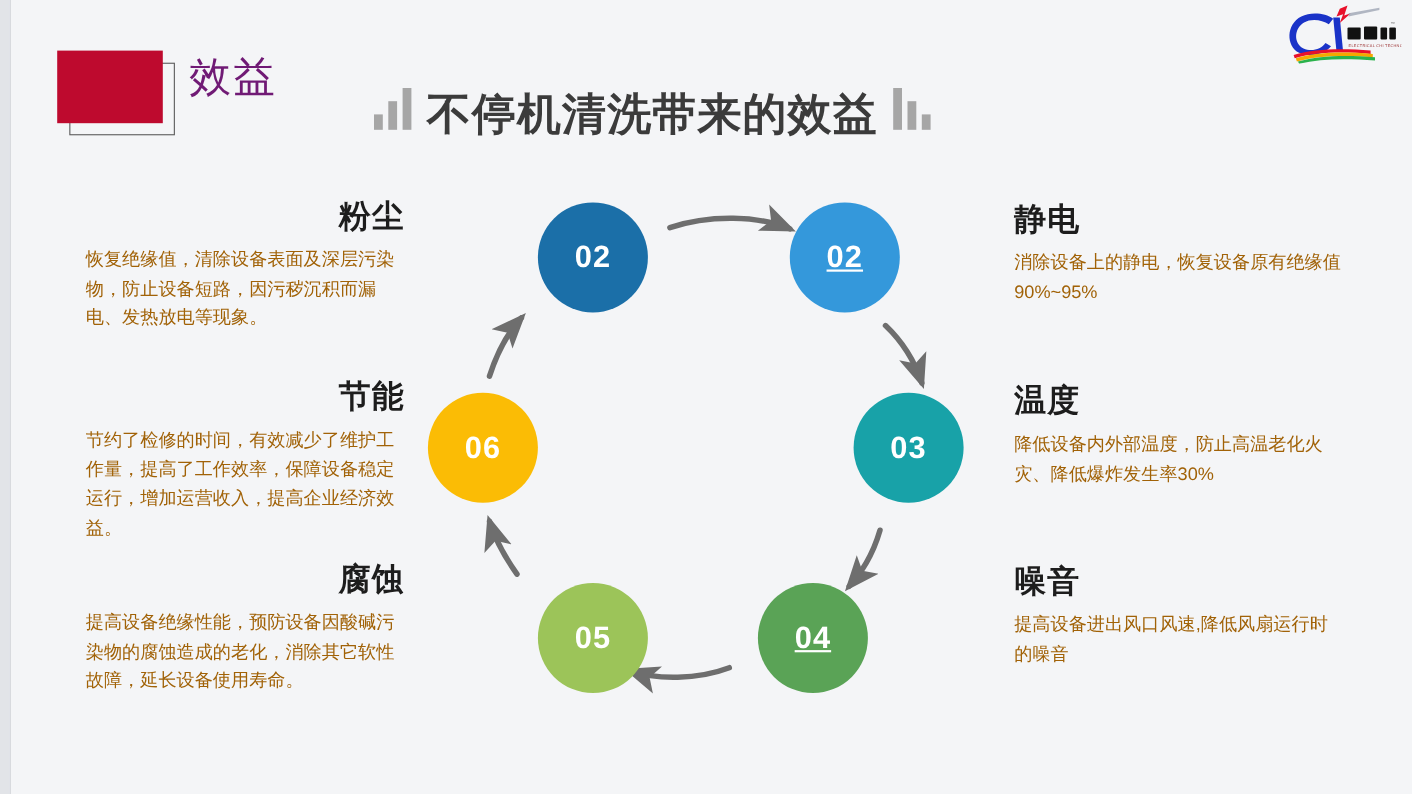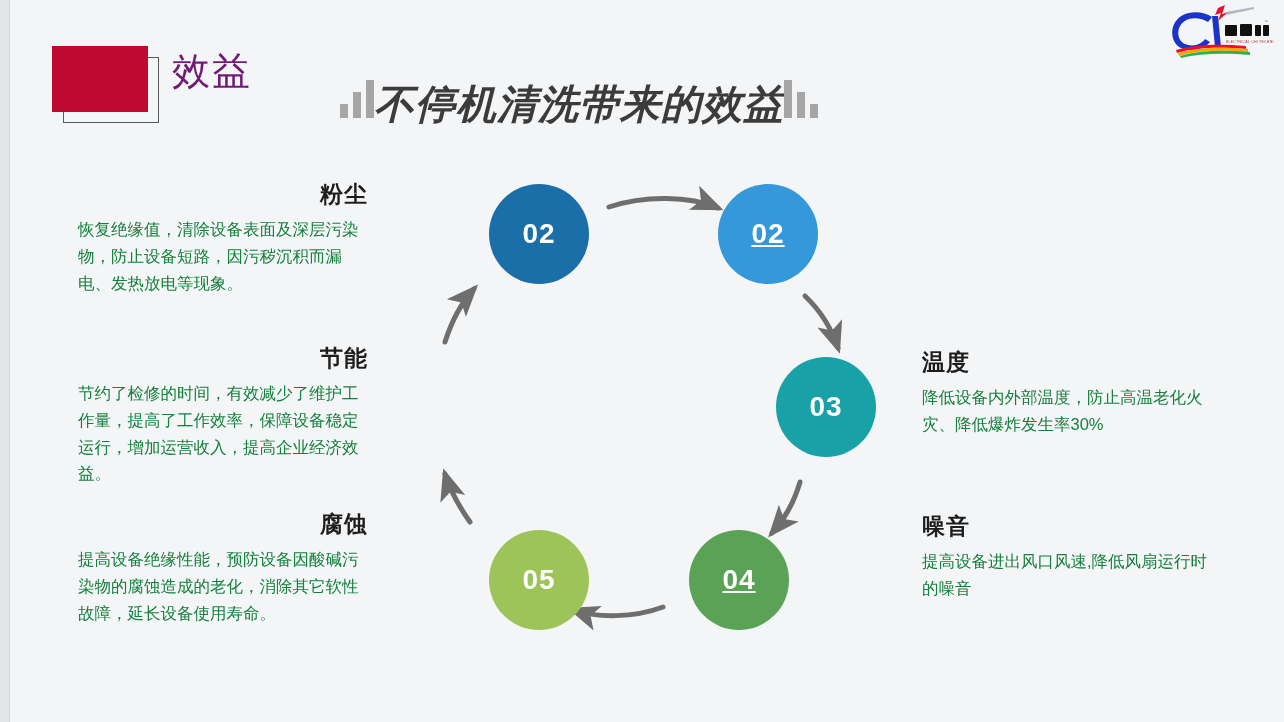--- a/index.html
+++ b/index.html
@@ -68,8 +68,8 @@
     left: 340px; top: 68px;
     display: flex;
     align-items: flex-end;
+    gap: 14px;
     height: 56px;
-    font-style: italic;
   }
   .deco-bars {
     display: flex;

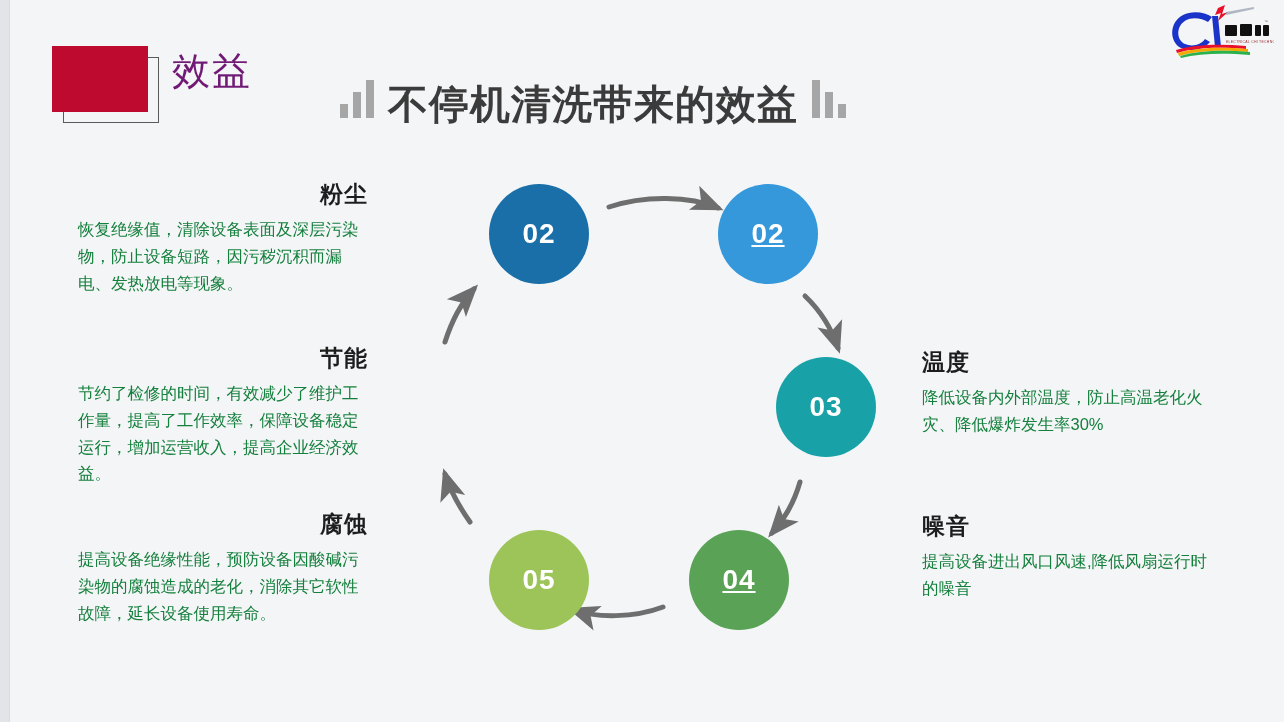--- a/index.html
+++ b/index.html
@@ -135,7 +135,7 @@
   .block { position: absolute; }
   .block h3 {
     margin: 0 0 9px 0;
-    font-size: 23px;
+    font-size: 29px;
     font-weight: bold;
     color: #1d1d1d;
     letter-spacing: 1px;

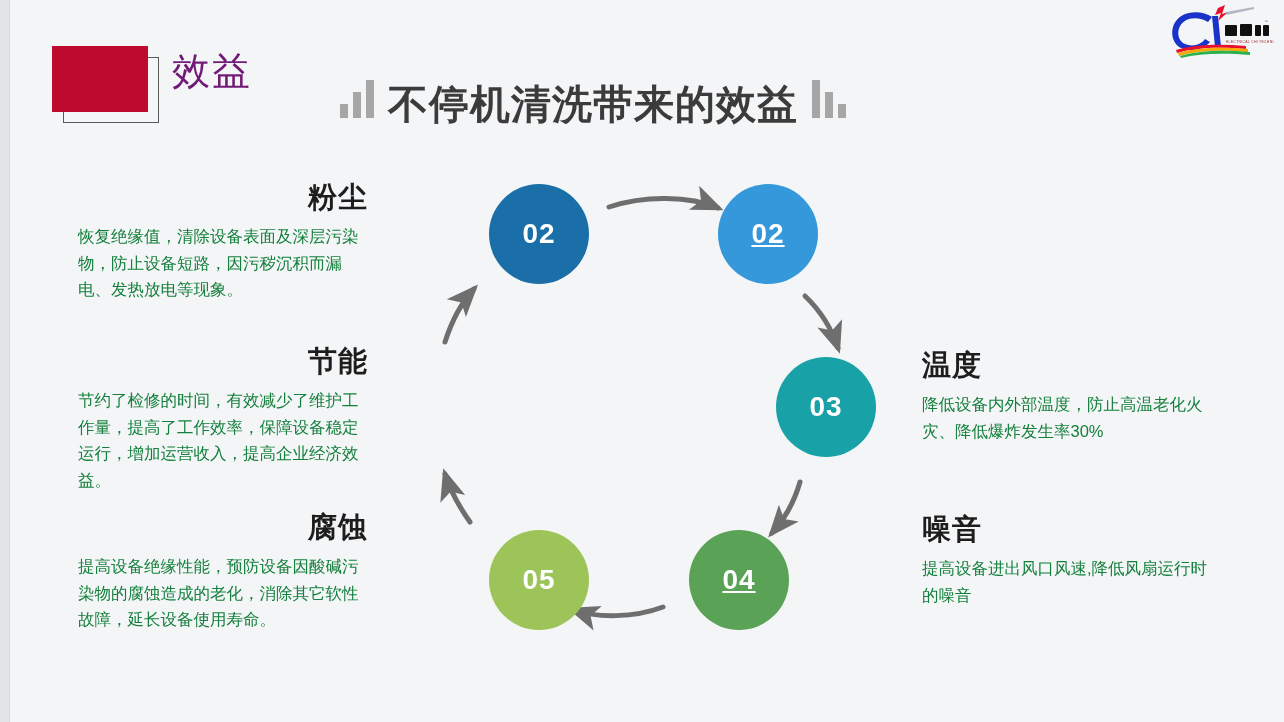--- a/index.html
+++ b/index.html
@@ -255,6 +255,10 @@
     <p>节约了检修的时间，有效减少了维护工作量，提高了工作效率，保障设备稳定运行，增加运营收入，提高企业经济效益。</p>
   </div>
 
+  <div class="block right-block b-static">
+    <h3>静电</h3>
+    <p>消除设备上的静电，恢复设备原有绝缘值90%~95%</p>
+  </div>
   <div class="block right-block b-temp">
     <h3>温度</h3>
     <p>降低设备内外部温度，防止高温老化火灾、降低爆炸发生率30%</p>

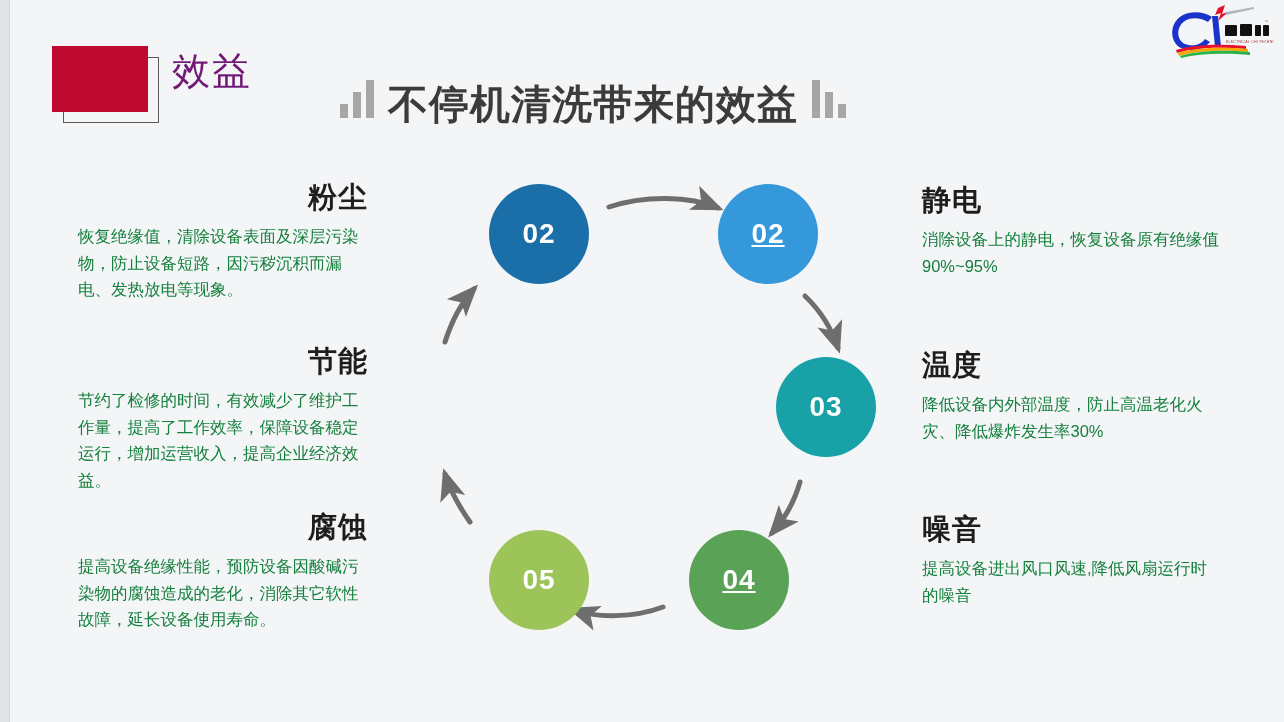--- a/index.html
+++ b/index.html
@@ -144,7 +144,7 @@
   .block p {
     margin: 0;
     font-size: 16.5px;
-    color: #15803d;
+    color: #a16207;
     line-height: 1.62;
   }
   .left-block {

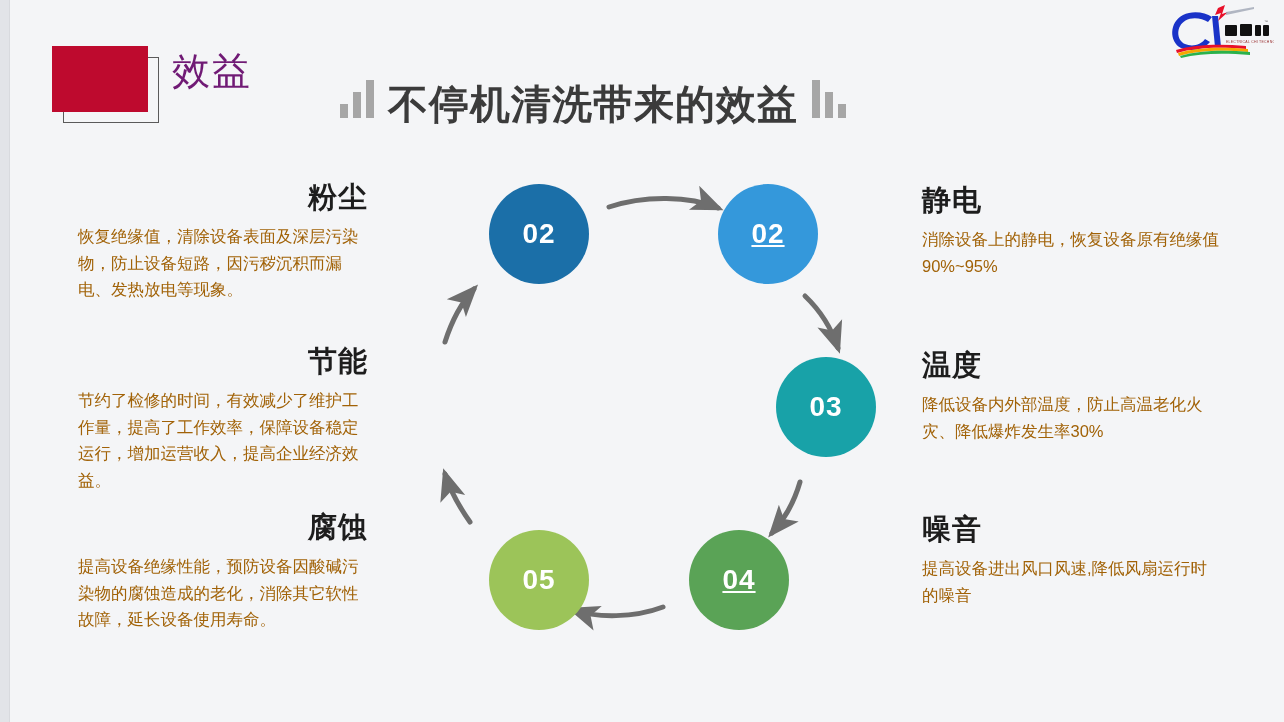--- a/index.html
+++ b/index.html
@@ -241,6 +241,9 @@
   <div class="circle c05" style="background:#9cc459">
     <span>05</span>
   </div>
+  <div class="circle c06" style="background:#fbbc05">
+    <span>06</span>
+  </div>
 
   <div class="block left-block b-dust">
     <h3>粉尘</h3>

